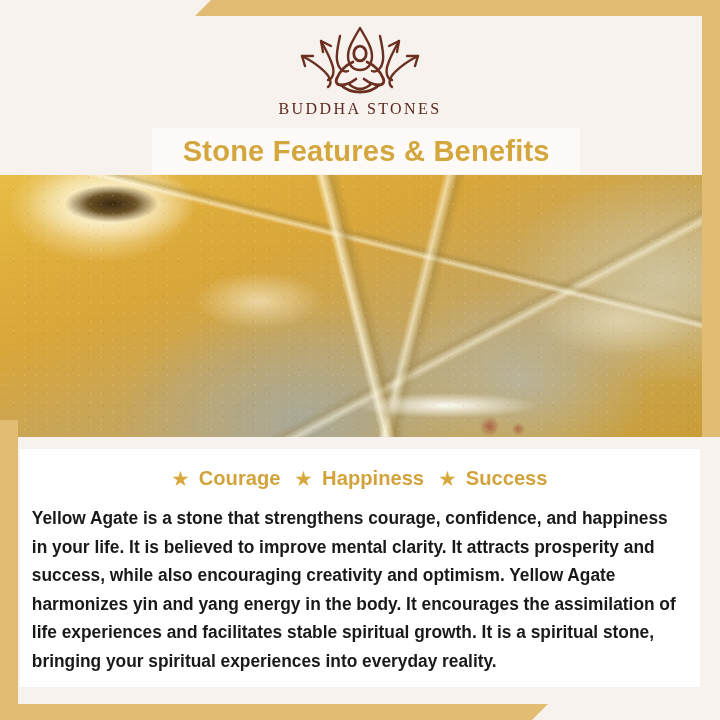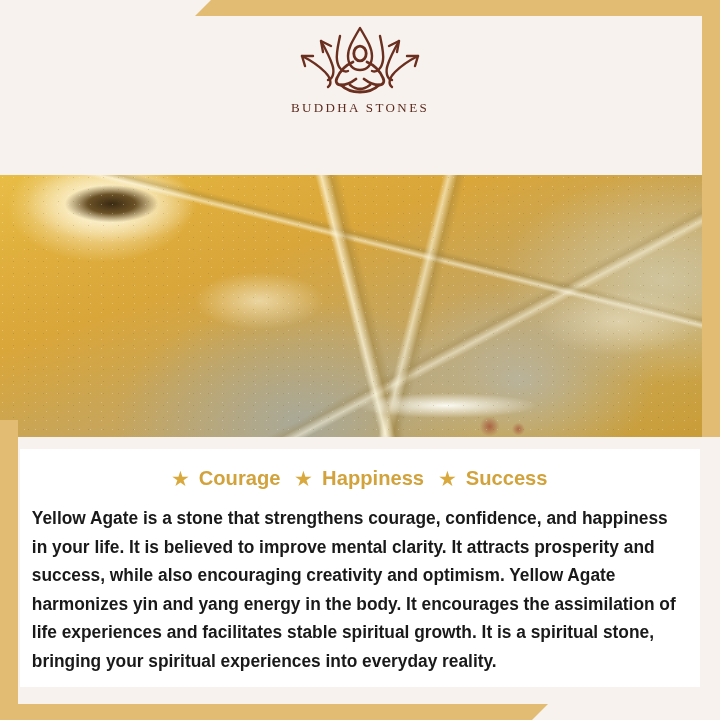--- a/index.html
+++ b/index.html
@@ -86,7 +86,7 @@
     display: block;
     margin-top: 4px;
     font-family: "Liberation Serif", serif;
-    font-size: 13px;
+    font-size: 16px;
     letter-spacing: 2.4px;
     color: #5a2a1e;
     font-weight: 400;

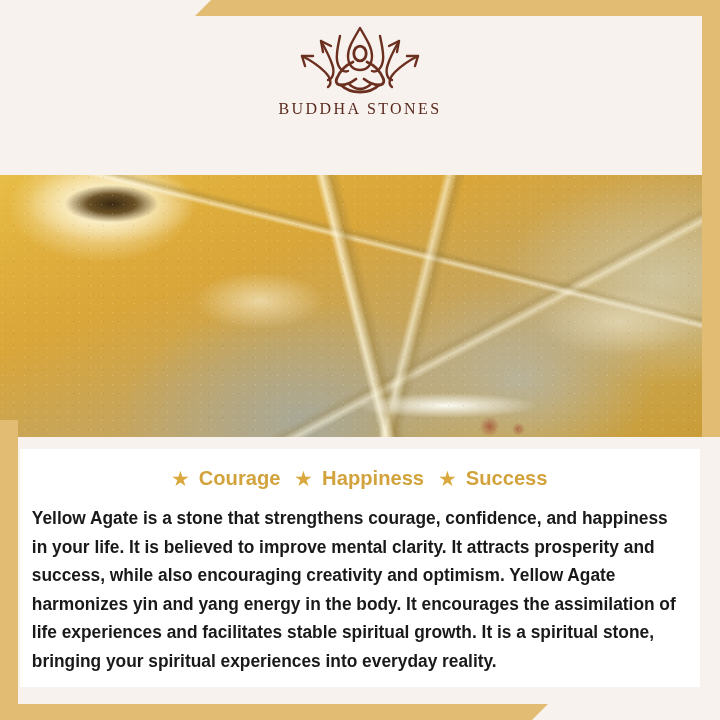--- a/index.html
+++ b/index.html
@@ -291,6 +291,9 @@
     </div>
   </div>
 
+  <div class="title-banner">
+    <span class="title-text">Stone Features &amp; Benefits</span>
+  </div>
 
   <div class="stone-photo">
     <div class="layer l1"></div>

